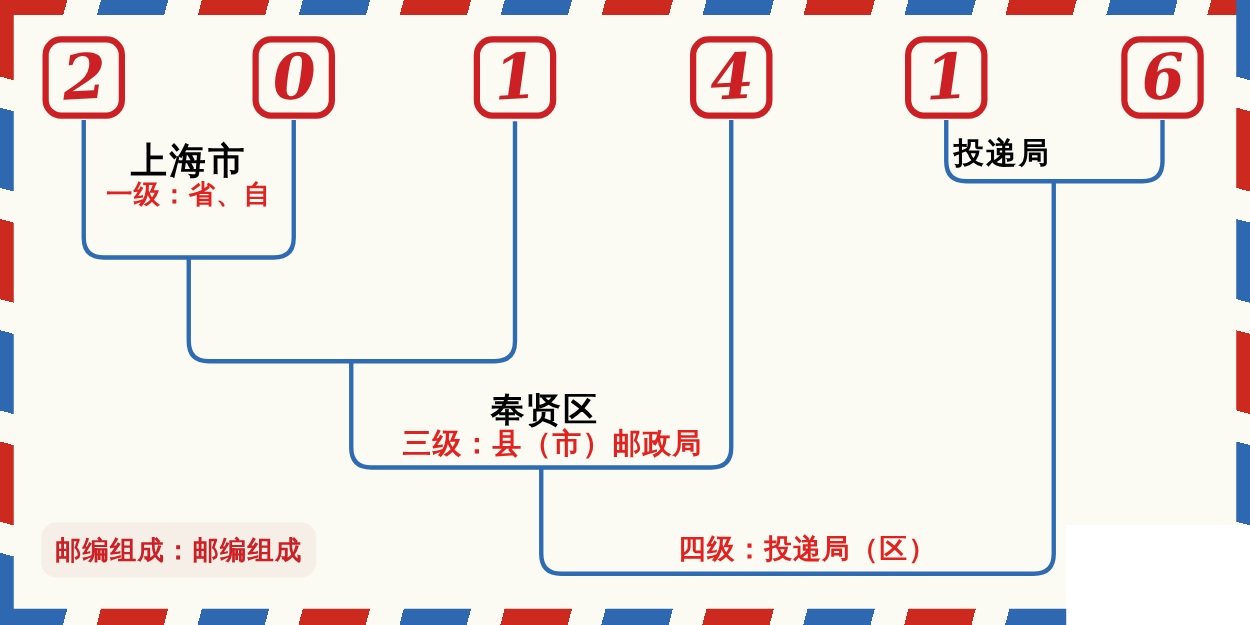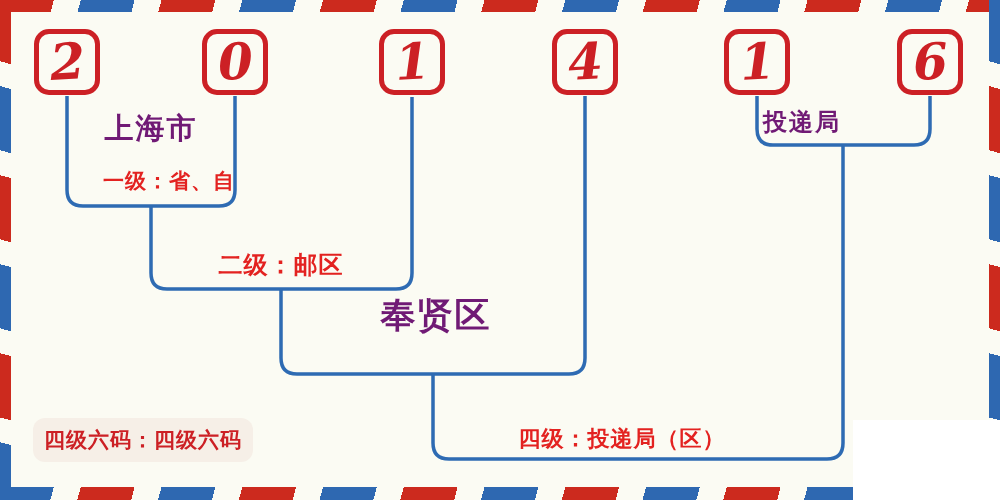--- a/index.html
+++ b/index.html
@@ -60,7 +60,7 @@
   
   .txt{position:absolute;white-space:nowrap;transform:translateX(-50%);text-align:center;}
   .place{
-    color:#701a75;font-weight:700;
+    color:#000000;font-weight:700;
     font-family:"DejaVu Serif","Liberation Serif",serif;
     letter-spacing:2px;
   }

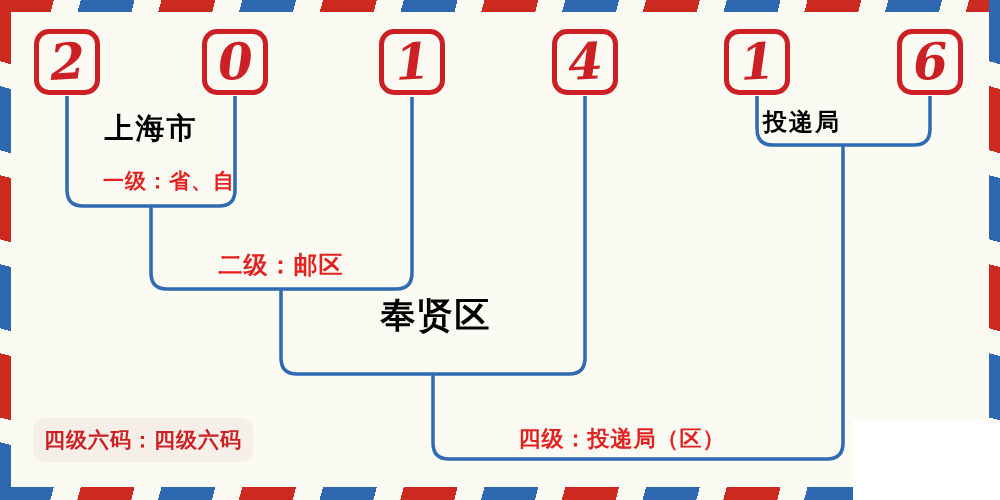--- a/index.html
+++ b/index.html
@@ -70,7 +70,7 @@
     letter-spacing:1px;
   }
   .t-shanghai{left:151px;top:109px;font-size:29px;}
-  .t-l1{left:169px;top:145px;font-size:21px;line-height:21px;margin-top:26px;}
+  .t-l1{left:151px;top:145px;font-size:21px;line-height:21px;}
   .t-l2{left:281px;top:249px;font-size:24px;}
   .t-fengxian{left:436px;top:292px;font-size:35px;}
   .t-l3{left:442px;top:339px;font-size:23px;}

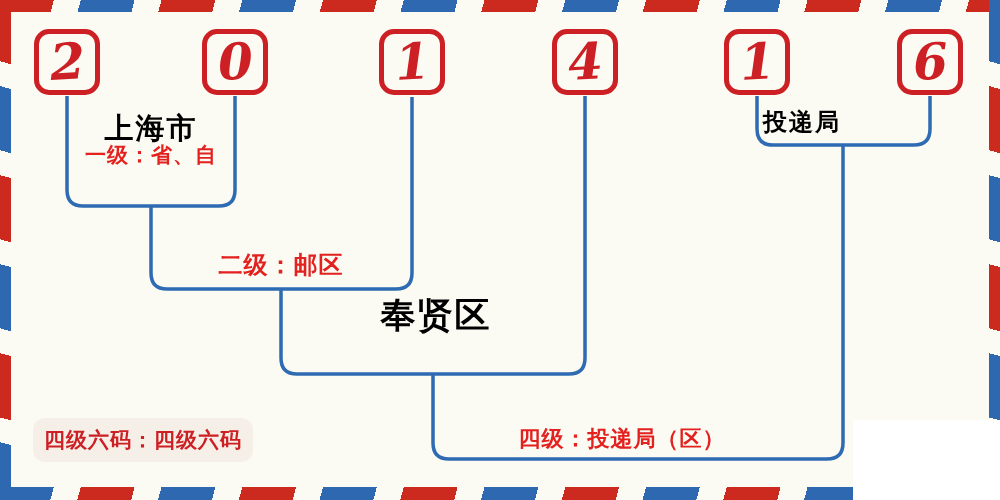--- a/index.html
+++ b/index.html
@@ -132,7 +132,6 @@
     <div>一级：省、自</div>
   </div>
 
-  <div class="txt leveldesc t-l2">二级：邮区</div>
 
   <div class="txt place t-fengxian">奉贤区</div>
 

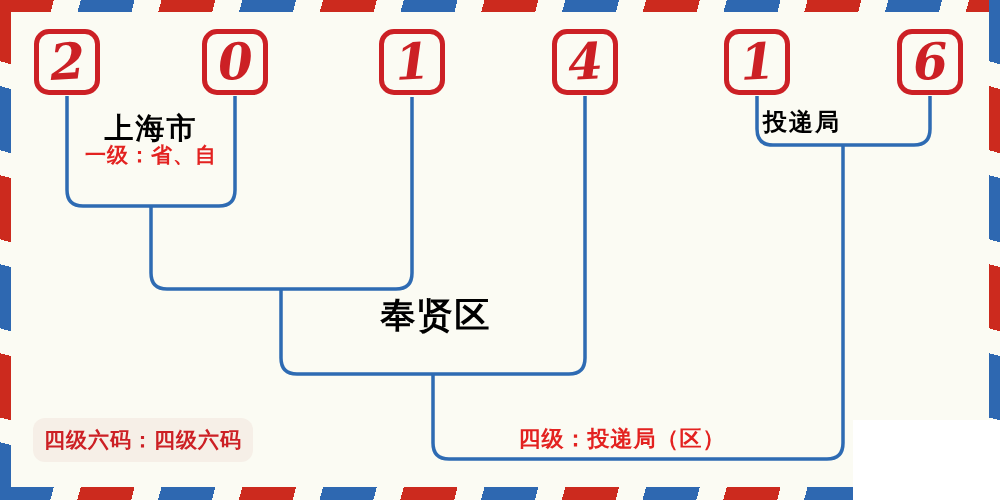--- a/index.html
+++ b/index.html
@@ -72,7 +72,7 @@
   .t-shanghai{left:151px;top:109px;font-size:29px;}
   .t-l1{left:151px;top:145px;font-size:21px;line-height:21px;}
   .t-l2{left:281px;top:249px;font-size:24px;}
-  .t-fengxian{left:436px;top:292px;font-size:35px;}
+  .t-fengxian{left:436px;top:310px;font-size:27px;}
   .t-l3{left:442px;top:339px;font-size:23px;}
   .t-sub{left:635px;top:389px;font-size:22px;}
   .t-l4{left:622px;top:424px;font-size:22px;}

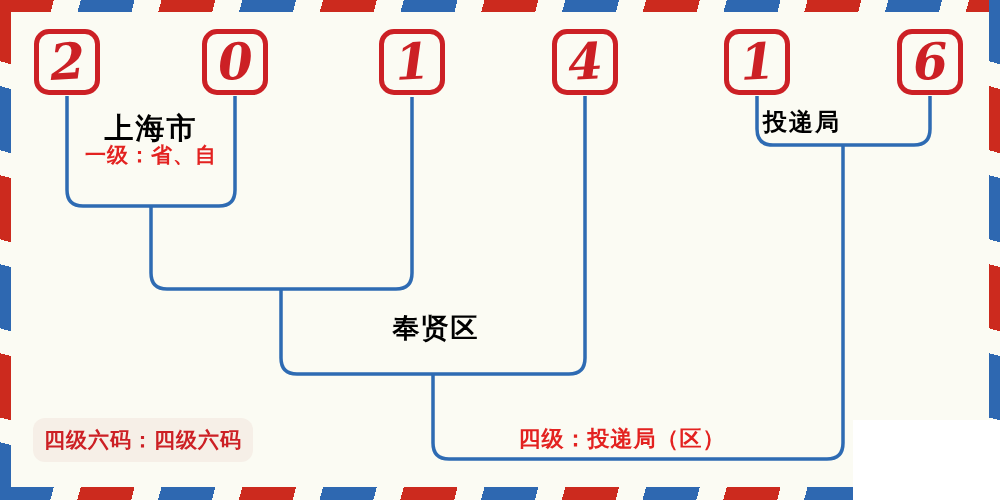--- a/index.html
+++ b/index.html
@@ -134,6 +134,7 @@
 
 
   <div class="txt place t-fengxian">奉贤区</div>
+  <div class="txt leveldesc t-l3">三级：县（市）邮政局</div>
 
   <div class="txt leveldesc t-l4">四级：投递局（区）</div>
 

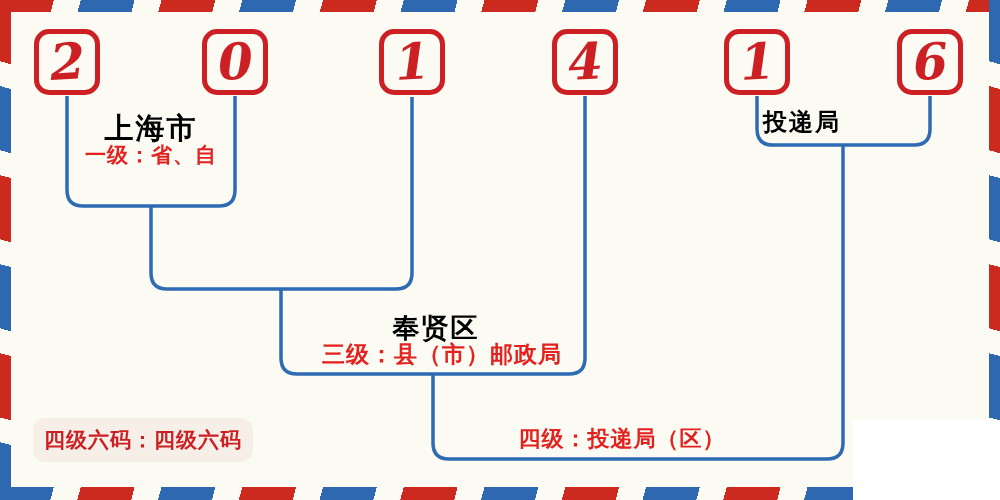--- a/index.html
+++ b/index.html
@@ -141,7 +141,7 @@
   <div class="txt place t-delivery">投递局</div>
 
   <div class="badge">
-    <span class="badge-text">四级六码：四级六码</span>
+    <span class="badge-text">邮编组成：邮编组成</span>
   </div>
 
 </div>

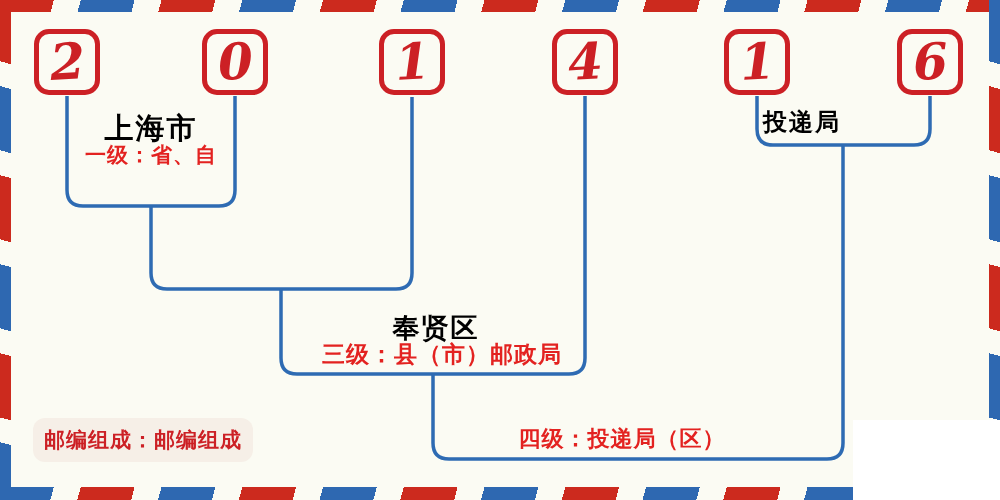--- a/index.html
+++ b/index.html
@@ -75,7 +75,7 @@
   .t-fengxian{left:436px;top:310px;font-size:27px;}
   .t-l3{left:442px;top:339px;font-size:23px;}
   .t-sub{left:635px;top:389px;font-size:22px;}
-  .t-l4{left:622px;top:424px;font-size:22px;}
+  .t-l4{left:646px;top:424px;font-size:22px;}
   .t-delivery{left:802px;top:106px;font-size:24px;}
   
   .badge{

